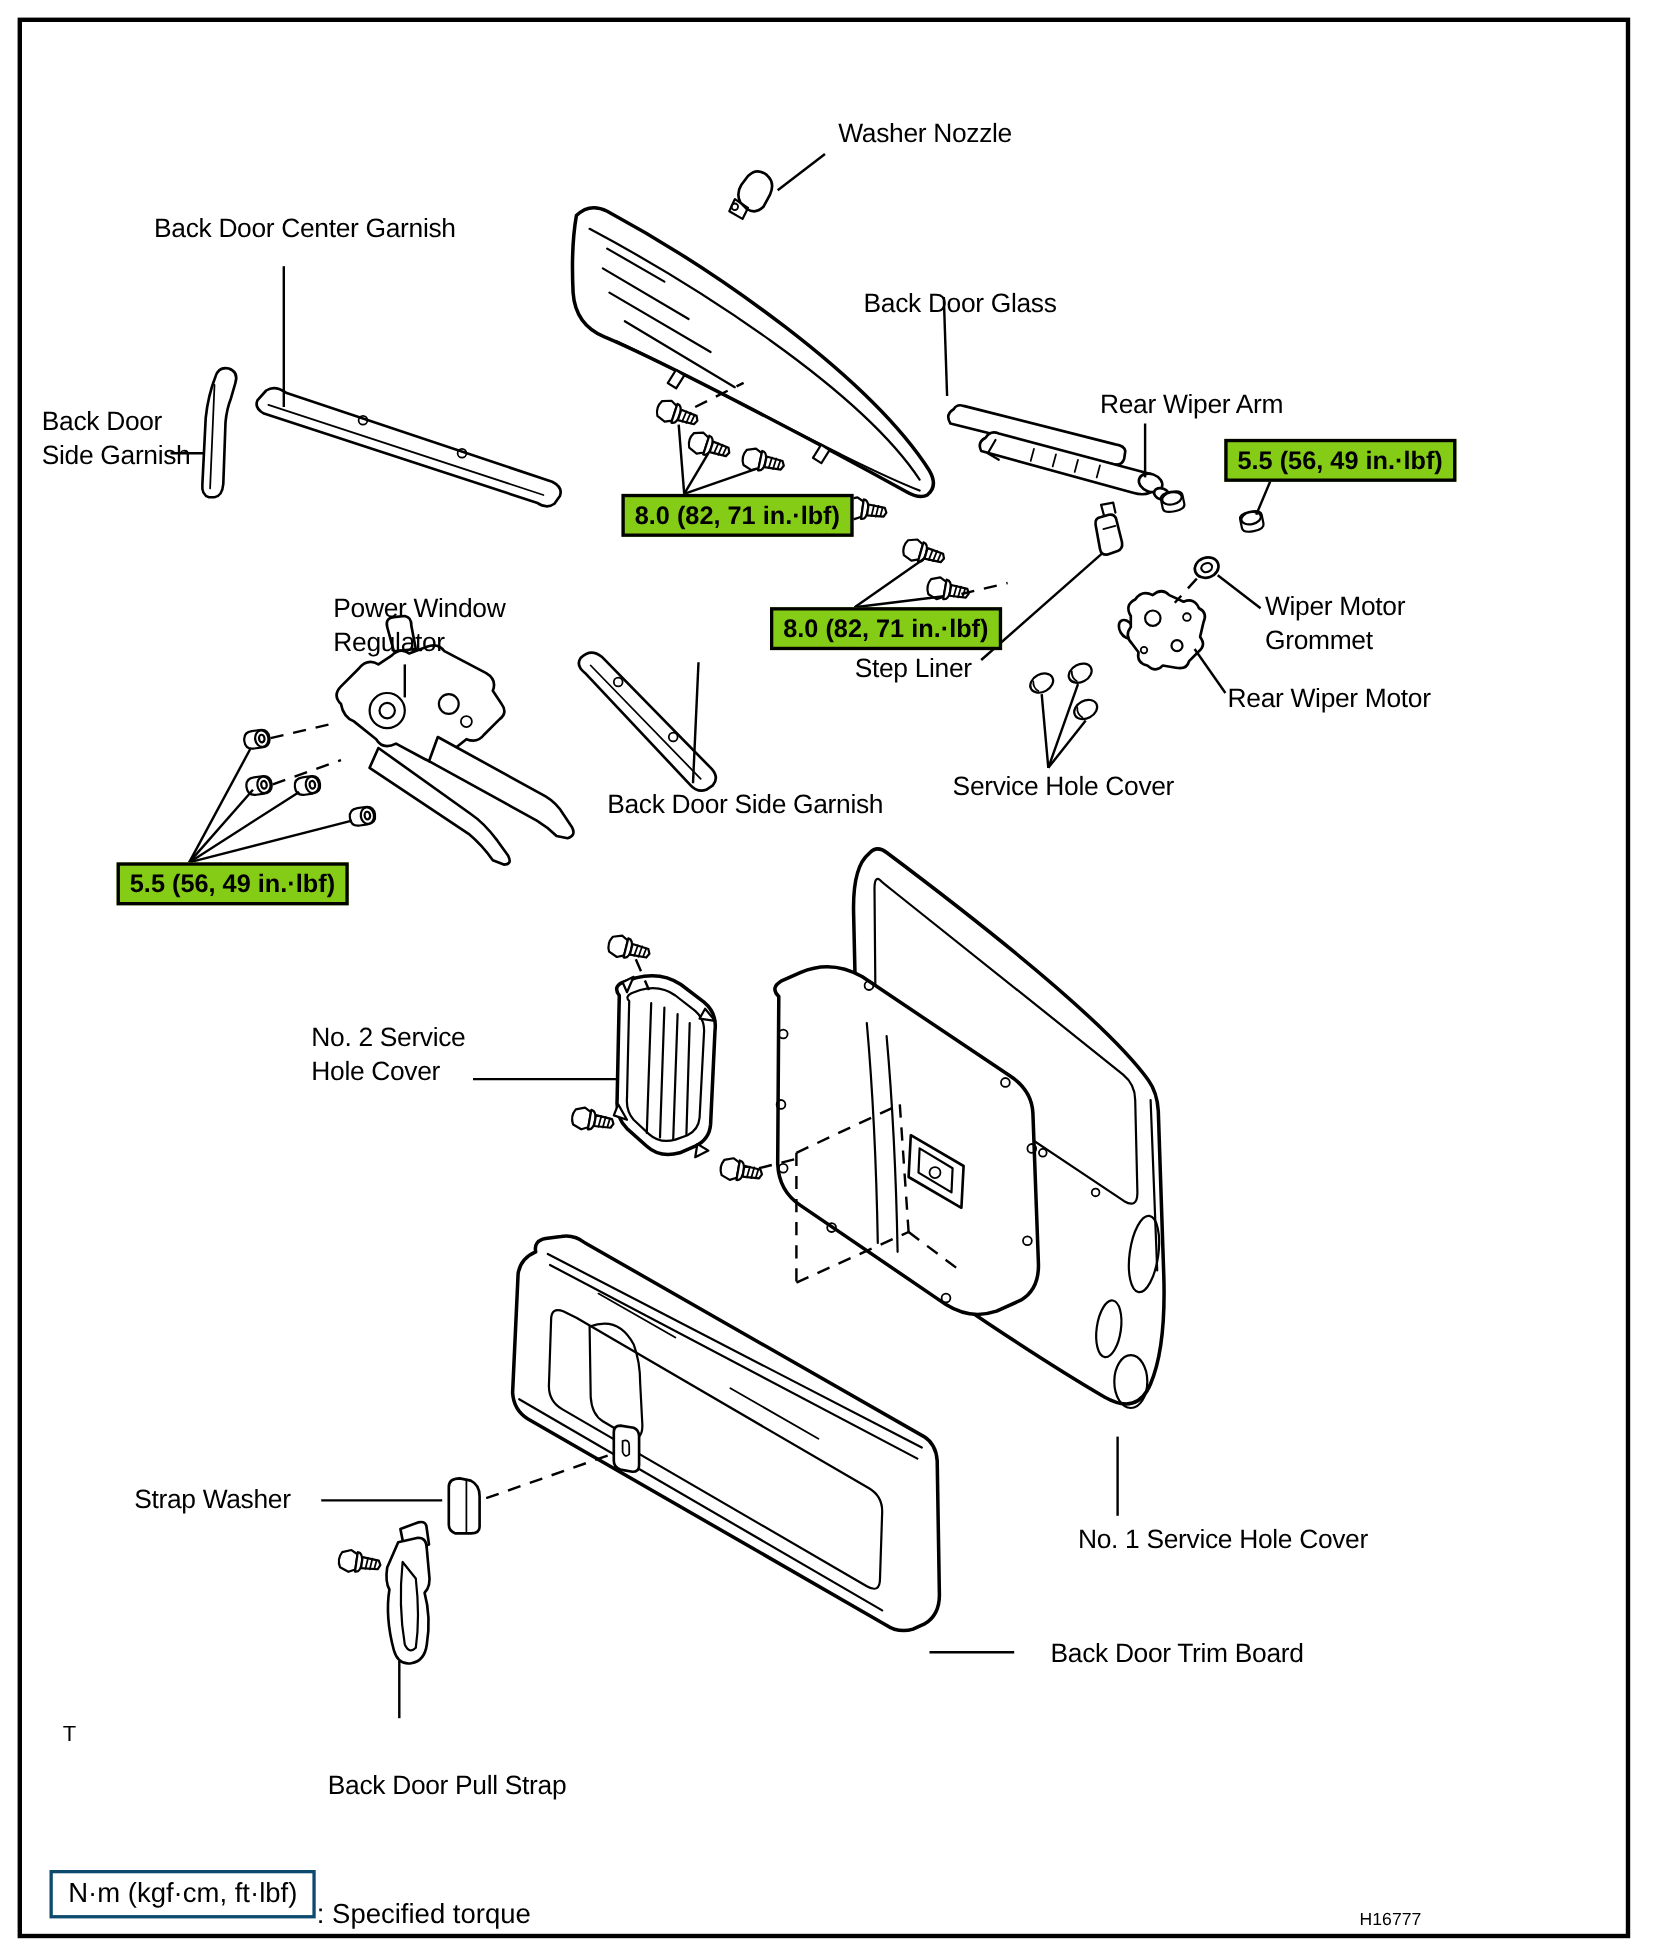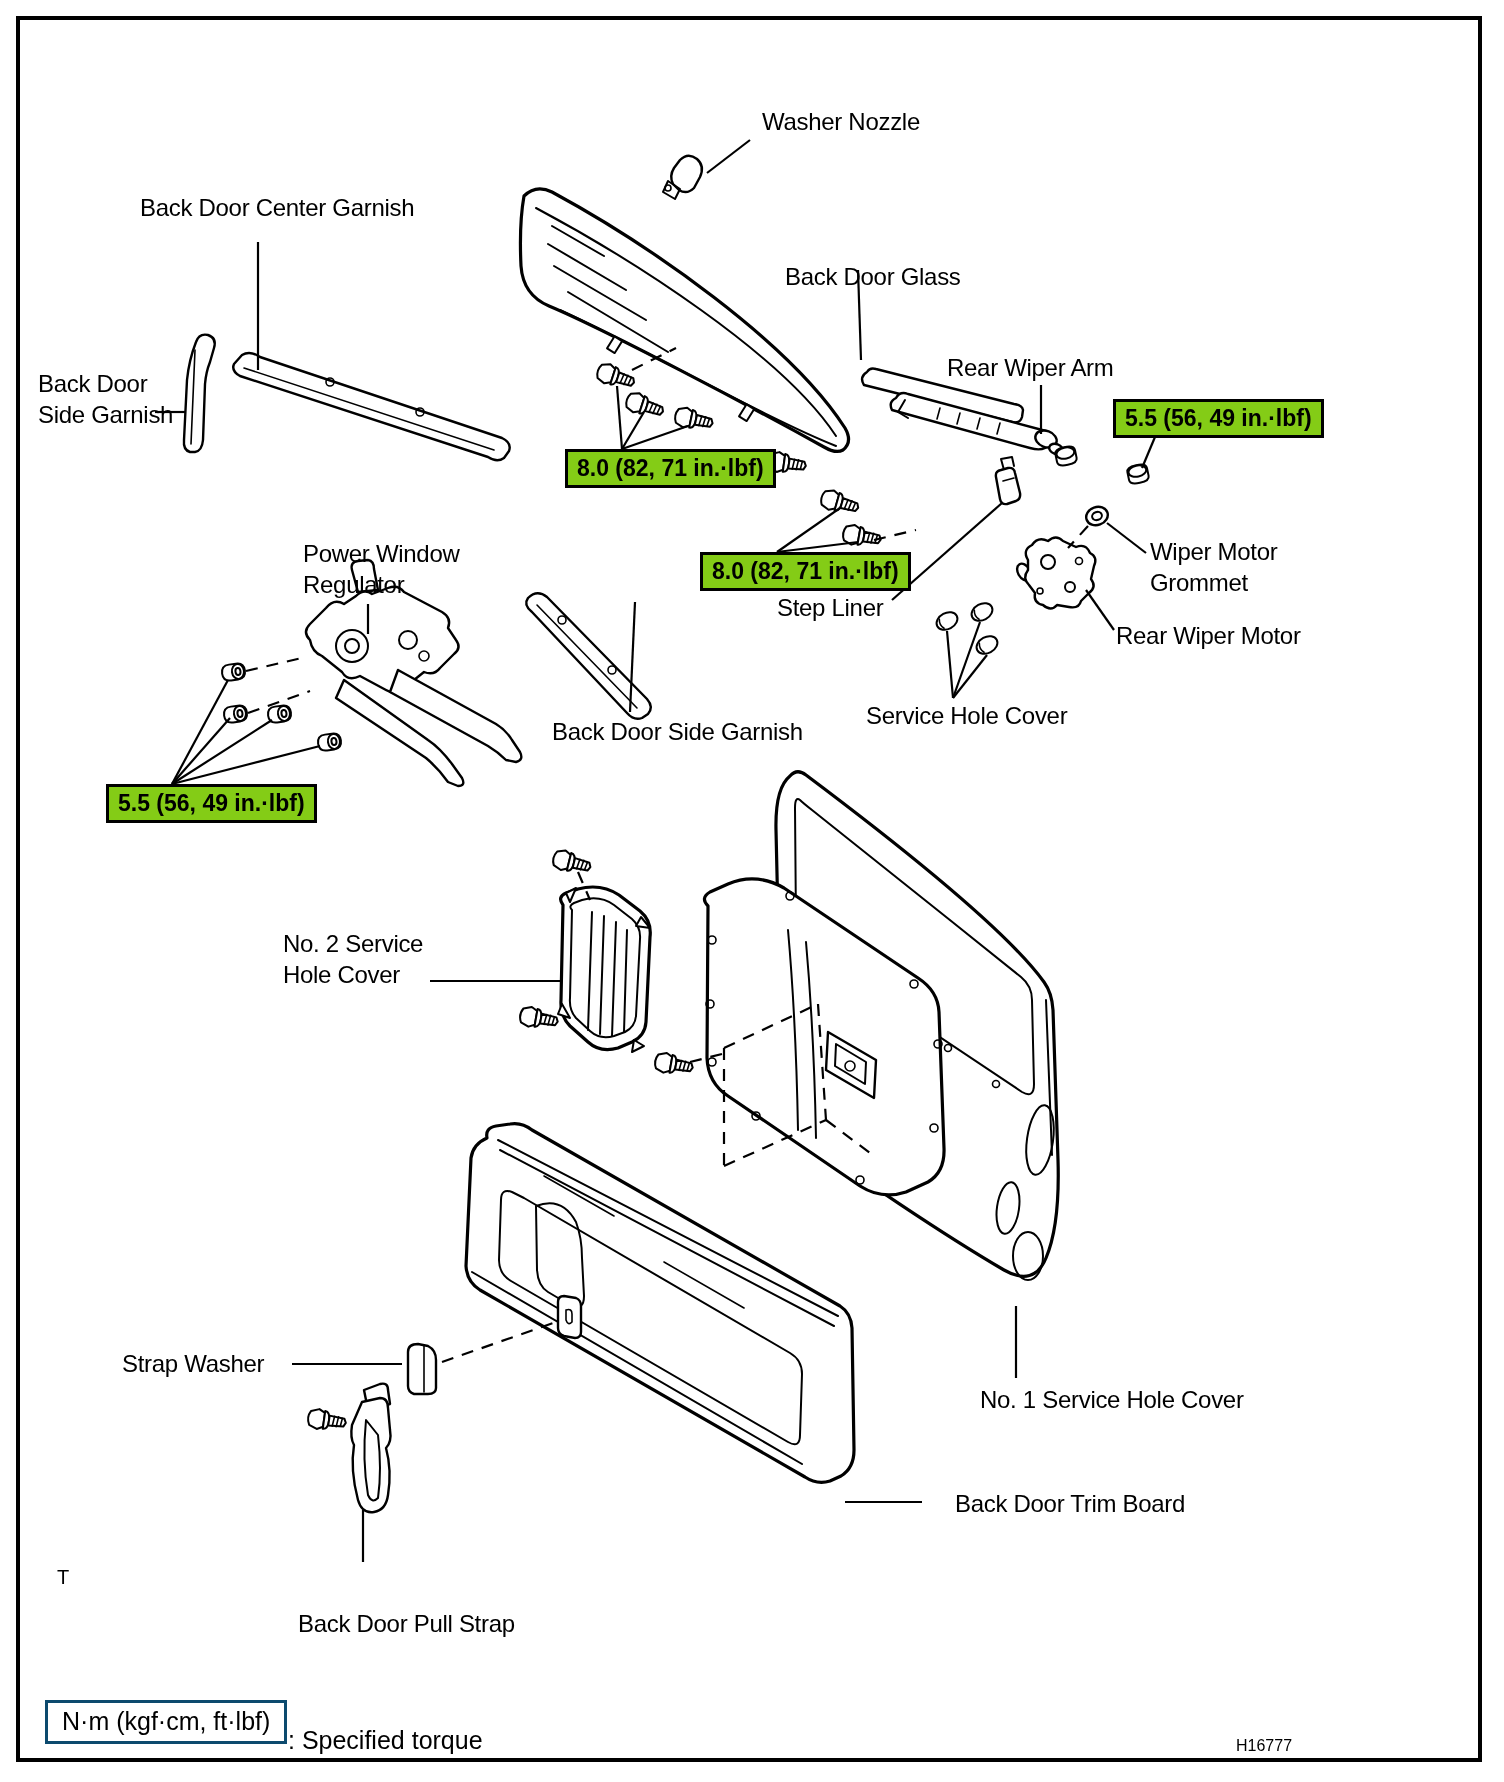--- a/index.html
+++ b/index.html
@@ -312,7 +312,7 @@
 
   <div class="label" style="left:785px; top:249px;margin-top:12px;">Back Door Glass</div>
 
-  <div class="label" style="left:947px; top:352px;">Rear Wiper Arm</div>
+  <div class="label" style="left:1000px; top:352px;">Rear Wiper Arm</div>
 
   <div class="torque" style="left:1113px; top:399px;">5.5 (56, 49 in.·lbf)</div>
 

